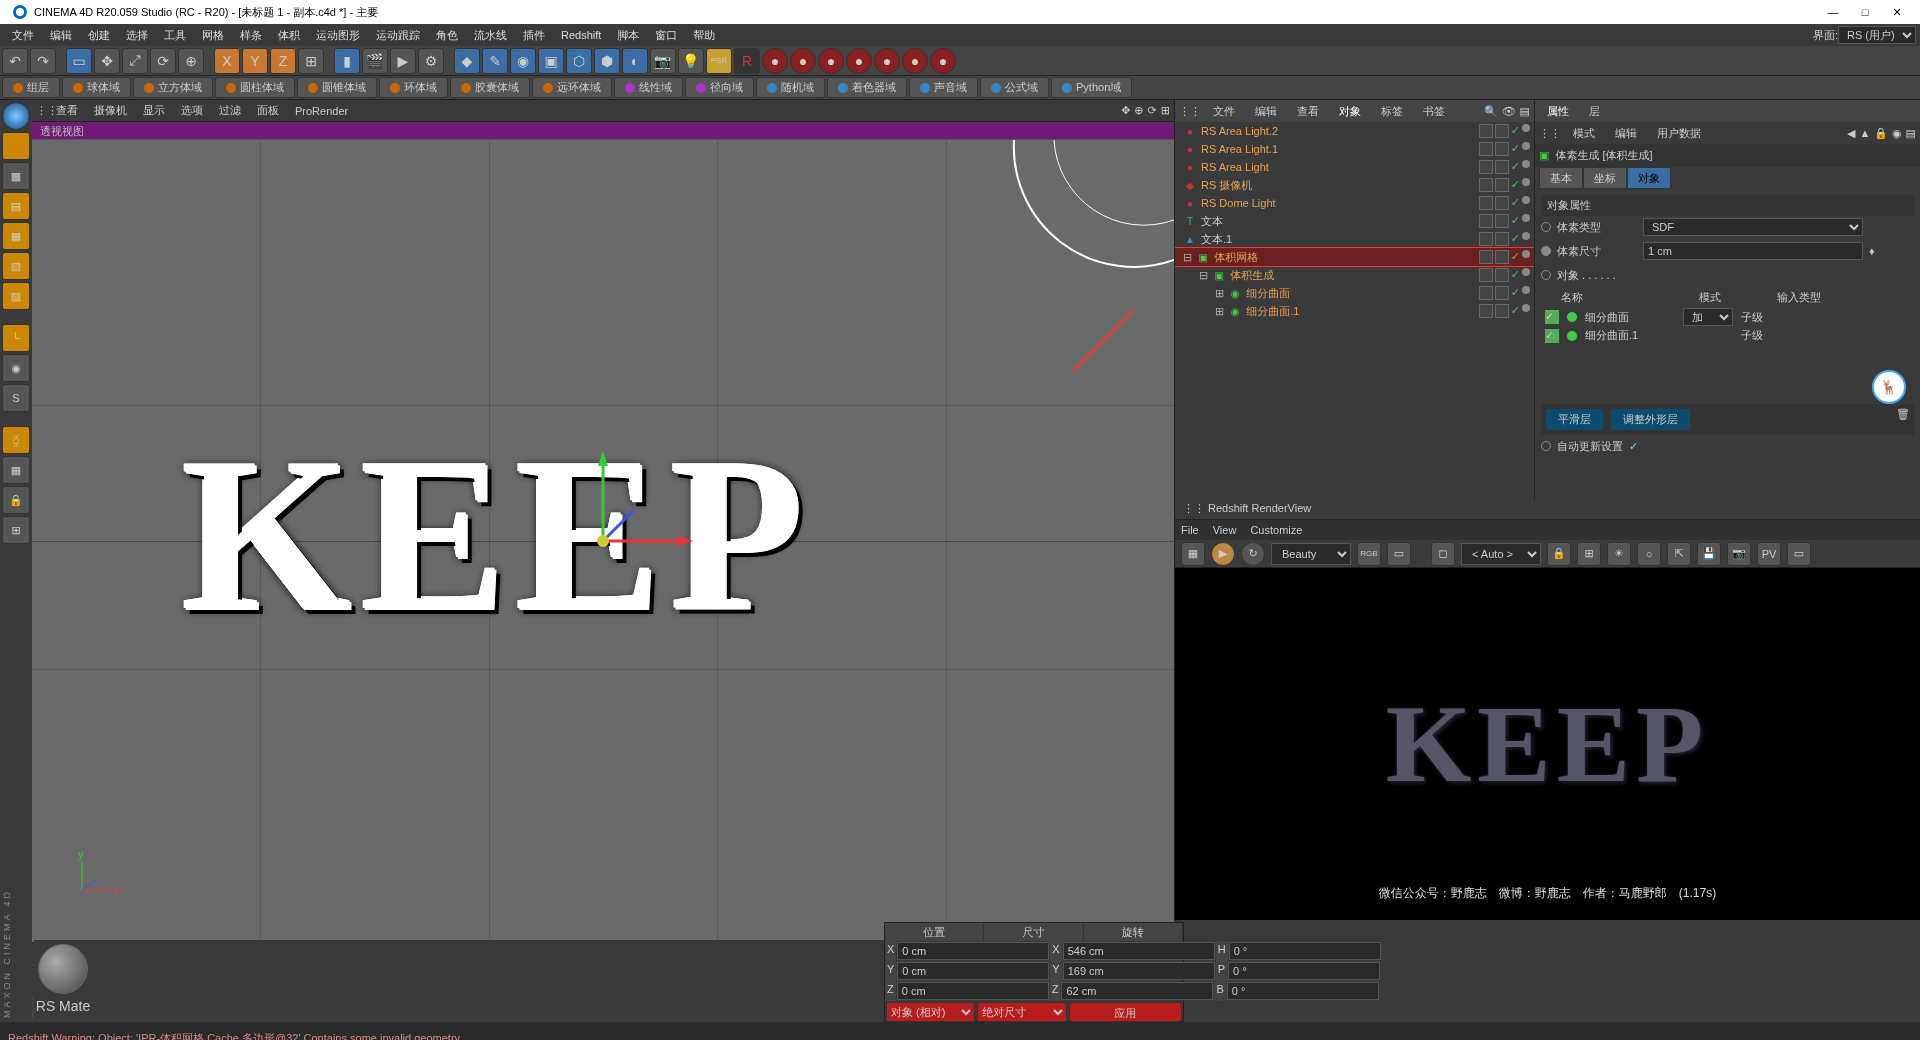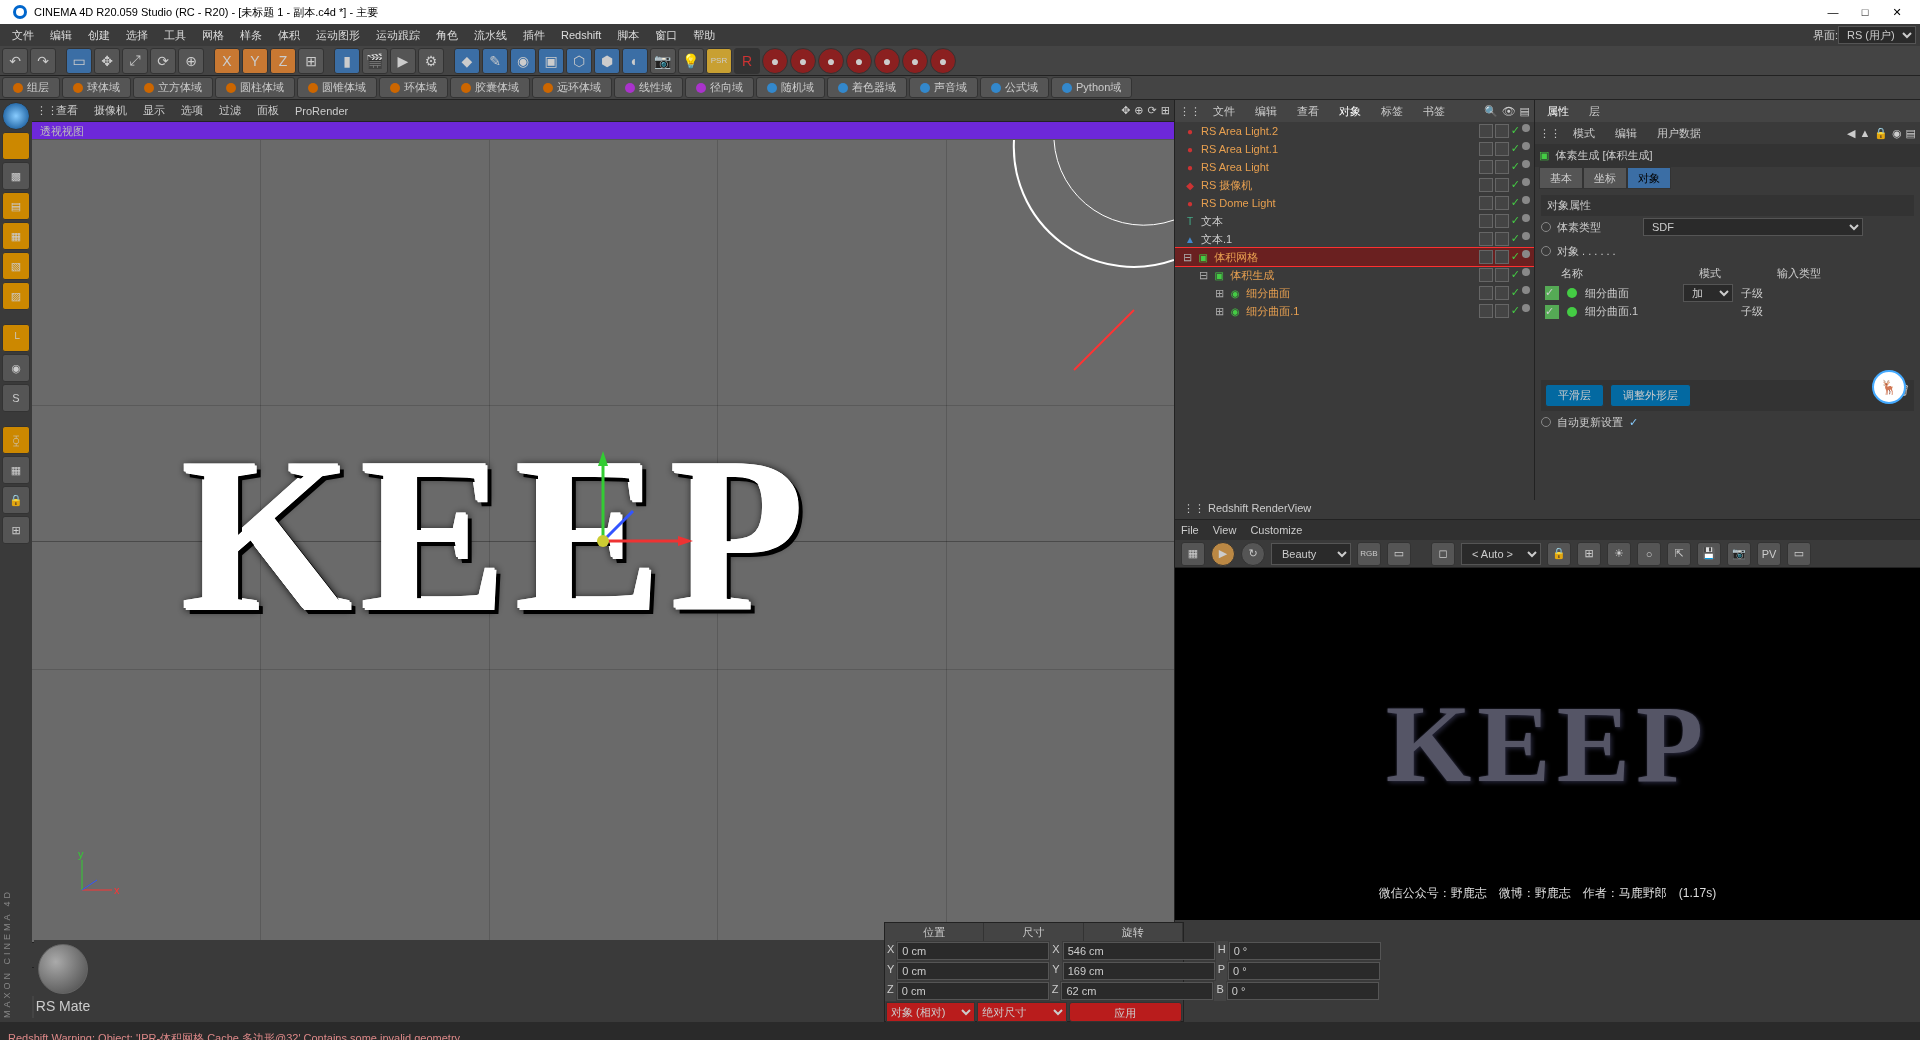--- a/index.html
+++ b/index.html
@@ -29,7 +29,7 @@
 .viewmenus { height:22px; background:#3a3a3a; display:flex; align-items:center; padding:0 4px; border-bottom:1px solid #222; }
 .viewmenus .vm { padding:0 8px; cursor:pointer; color:#ccc; }
 .viewmenus .vright { margin-left:auto; display:flex; gap:4px; }
-.viewlabel { height:18px; background:#6d28d9; padding:2px 8px; color:#bbb; border-bottom:1px solid #555; }
+.viewlabel { height:18px; background:#701a75; padding:2px 8px; color:#bbb; border-bottom:1px solid #555; }
 .viewport { flex:1; background:#6a6a6a; position:relative; overflow:hidden; }
 .viewport .grid { position:absolute; inset:0; }
 .gridline { position:absolute; background:rgba(0,0,0,0.15); }

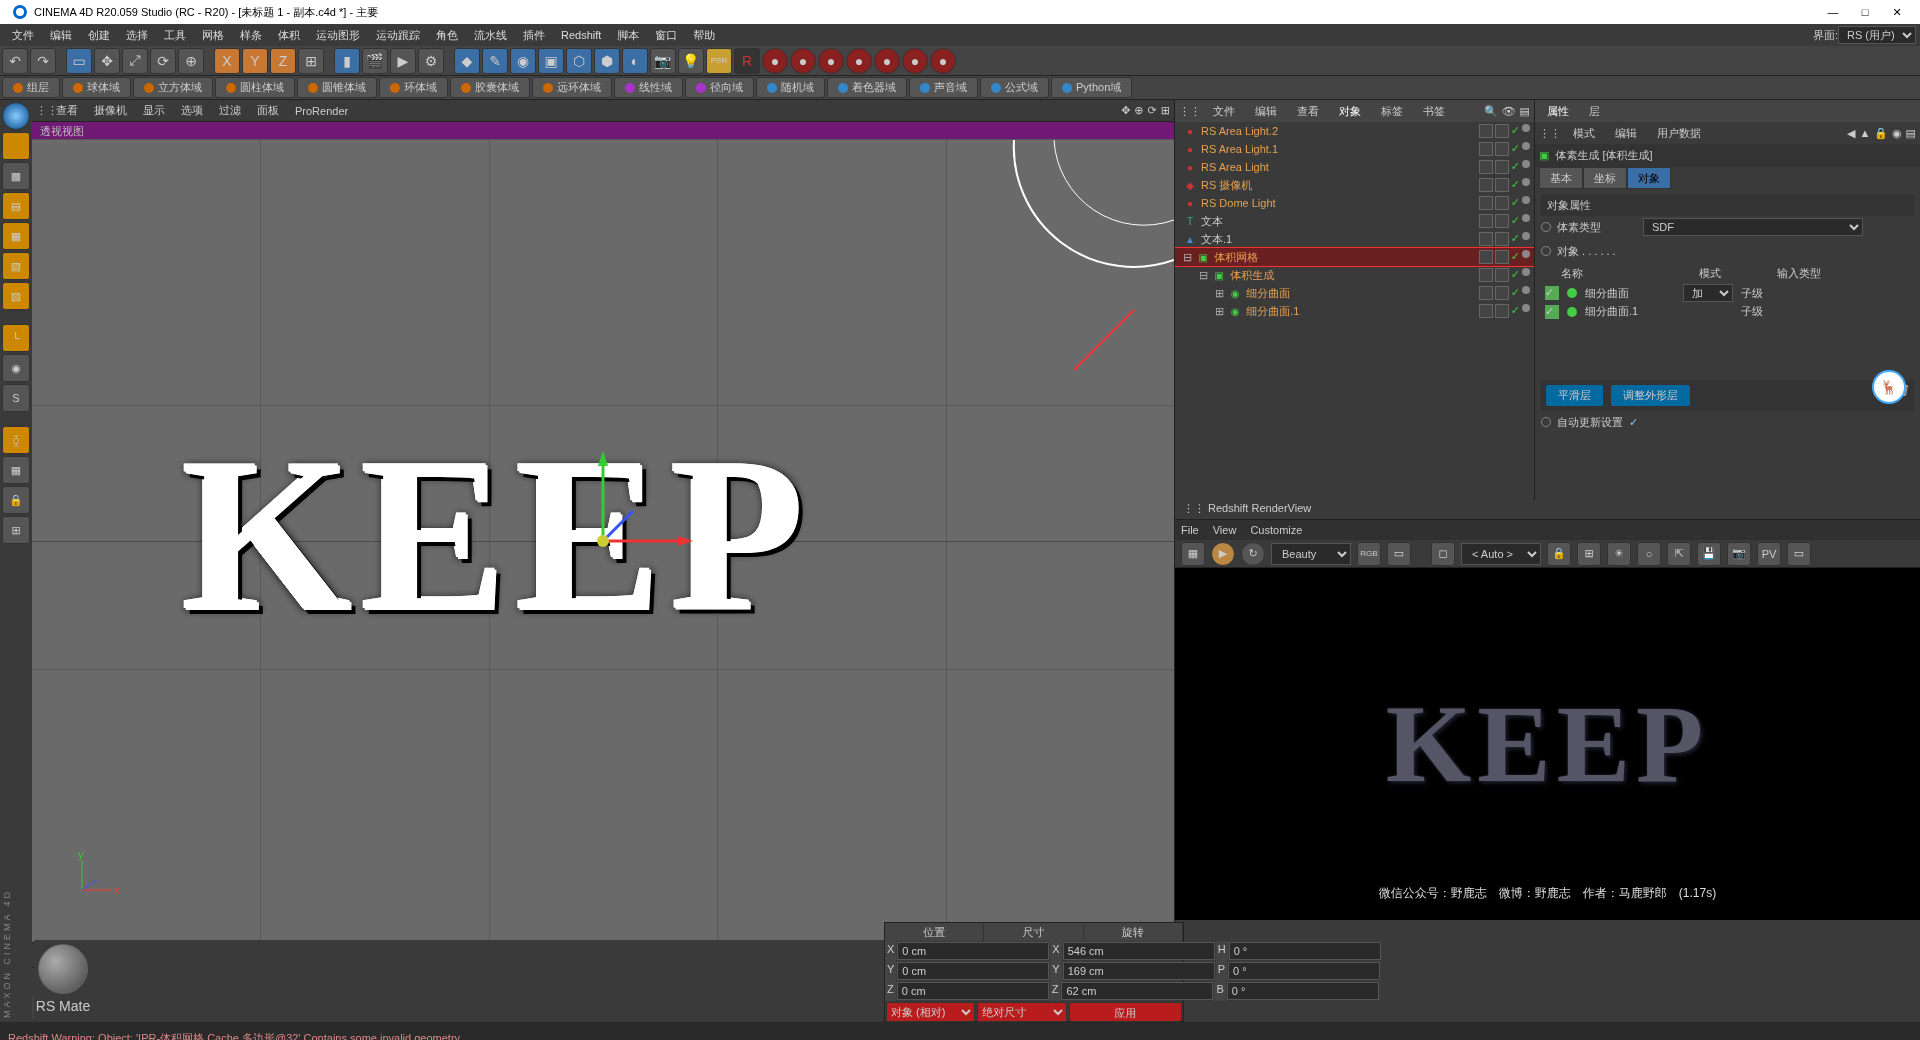--- a/index.html
+++ b/index.html
@@ -575,6 +575,12 @@
               <select class="propselect"><option>SDF</option></select>
             </div>
           <div class="proprow">
+              <span class="dot" style="background:#888"></span>
+              <label>体素尺寸</label>
+              <input class="propinput" value="1 cm" style="">
+              <span>♦</span>
+            </div>
+          <div class="proprow">
               <span class="dot"></span>
               <label style="width:auto">对象 . . . . . .</label>
             </div>

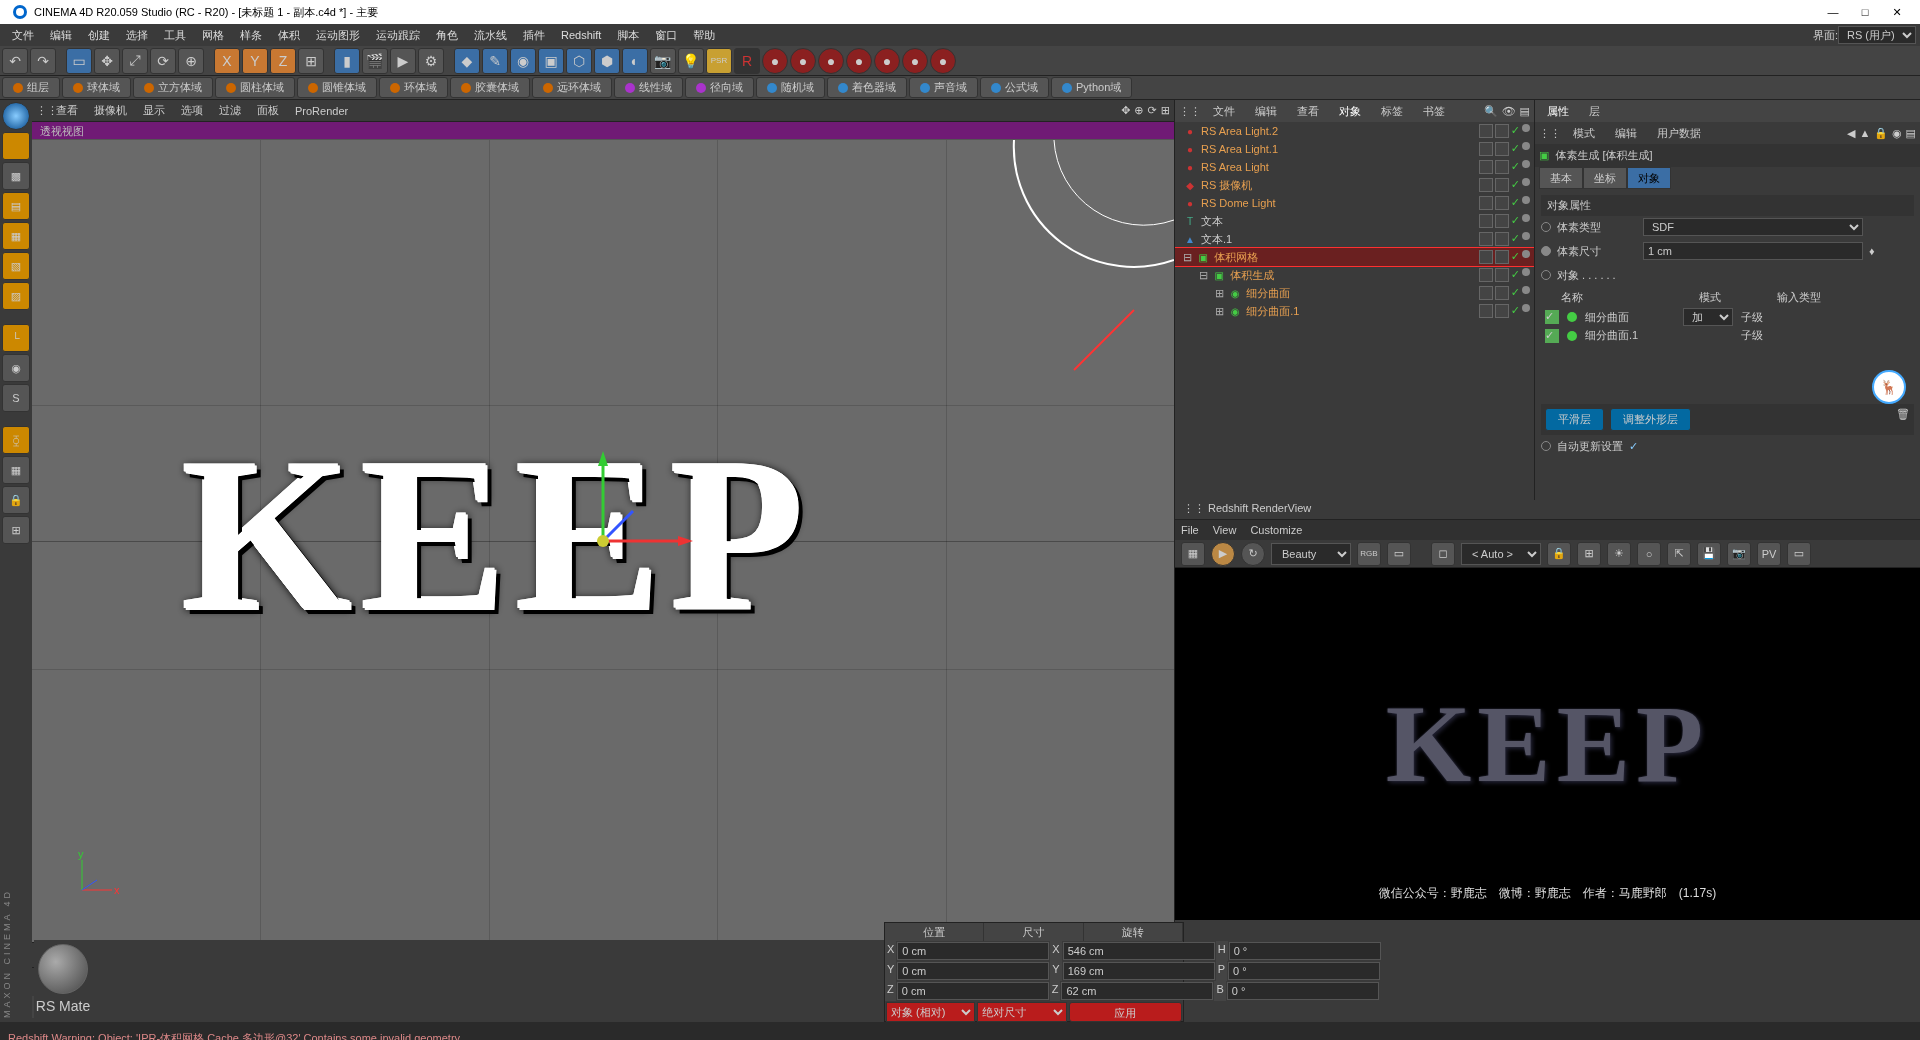--- a/index.html
+++ b/index.html
@@ -79,7 +79,7 @@
 .subrow { display:flex; align-items:center; gap:8px; padding:1px 4px; }
 .chk { width:14px; height:14px; background:#5a5; }
 .greendot2 { width:10px; height:10px; background:#4c4; border-radius:50%; }
-.btn { padding:3px 12px; background:#0369a1; border:1px solid #333; border-radius:3px; cursor:pointer; }
+.btn { padding:3px 12px; background:#0c4a6e; border:1px solid #333; border-radius:3px; cursor:pointer; }
 .footinfo { padding:4px; color:#aaa; font-size:10px; }
 .renderpanel { height:420px; display:flex; flex-direction:column; background:#2a2a2a; }
 .rvhdr { height:20px; background:#3a3a3a; padding:2px 8px; color:#ccc; border-bottom:1px solid #222; }

